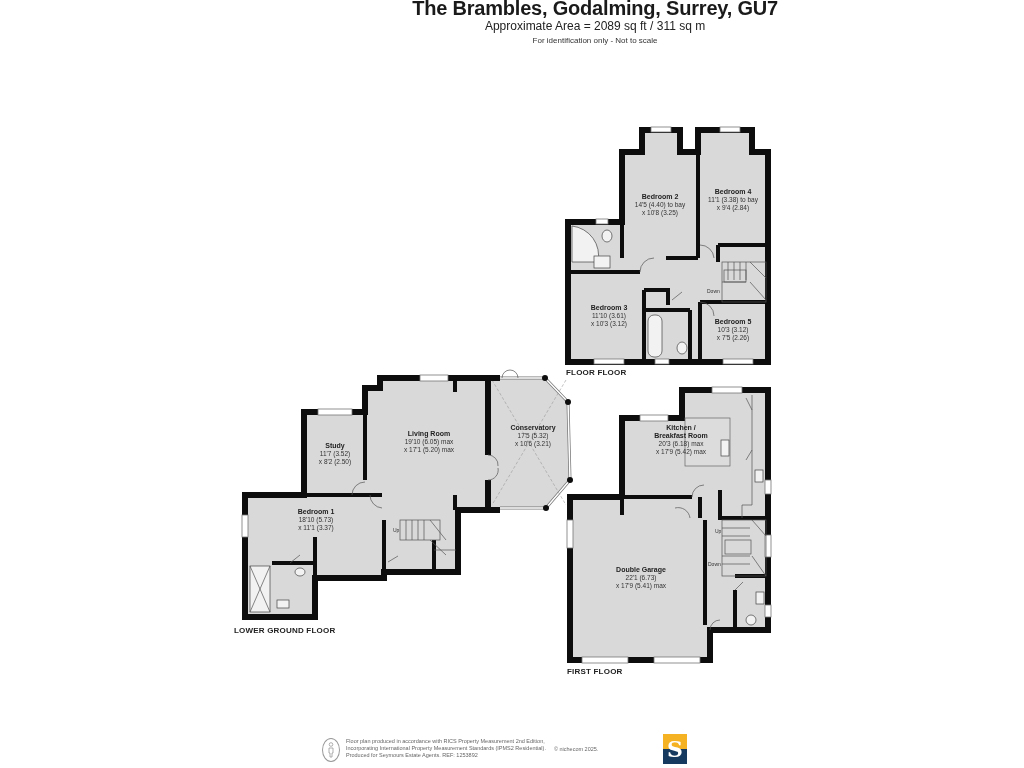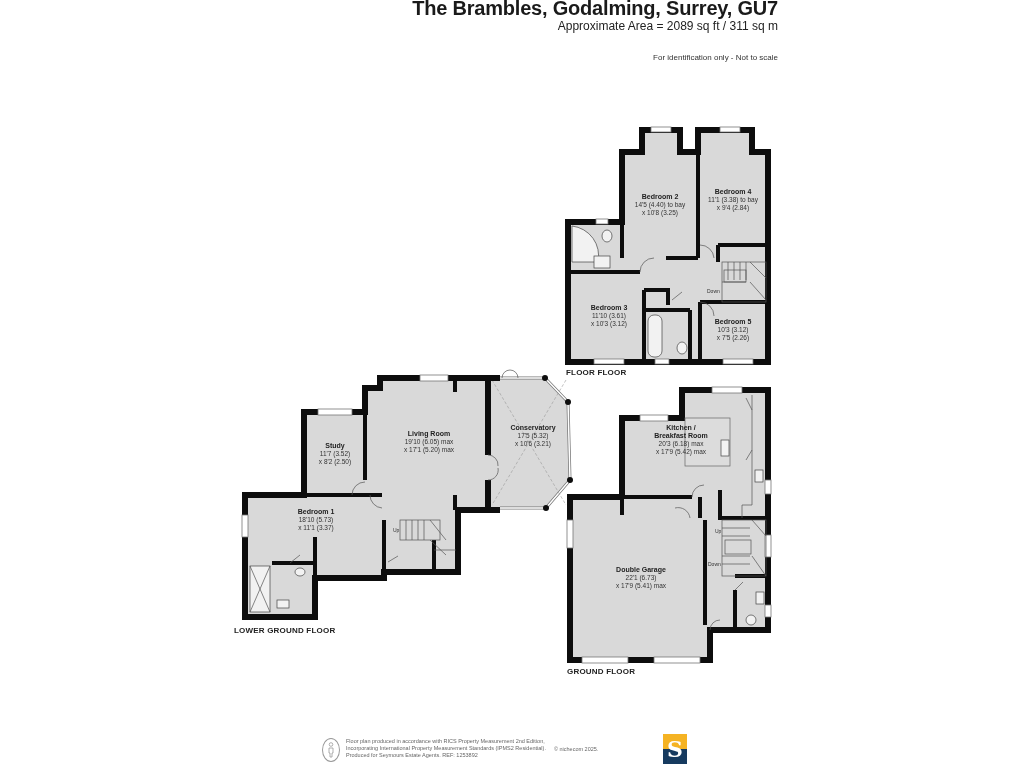--- a/index.html
+++ b/index.html
@@ -4,7 +4,7 @@
 <style>
   html, body { margin: 0; padding: 0; background: #ffffff; }
   body { width: 1024px; height: 768px; position: relative; overflow: hidden; font-family: "Liberation Sans", sans-serif; color: #1a1a1a; }
-  .header { position: absolute; right: 246px; top: 0; text-align: right; }
+  .header { position: absolute; right: 246px; top: 0; text-align: center; }
   .title { font-size: 20px; font-weight: bold; letter-spacing: -0.2px; line-height: 22px; margin-top: -3px; }
   .area-line { font-size: 12px; line-height: 15px; color: #222; }
   .note { font-size: 8px; color: #333; margin-top: 19px; }

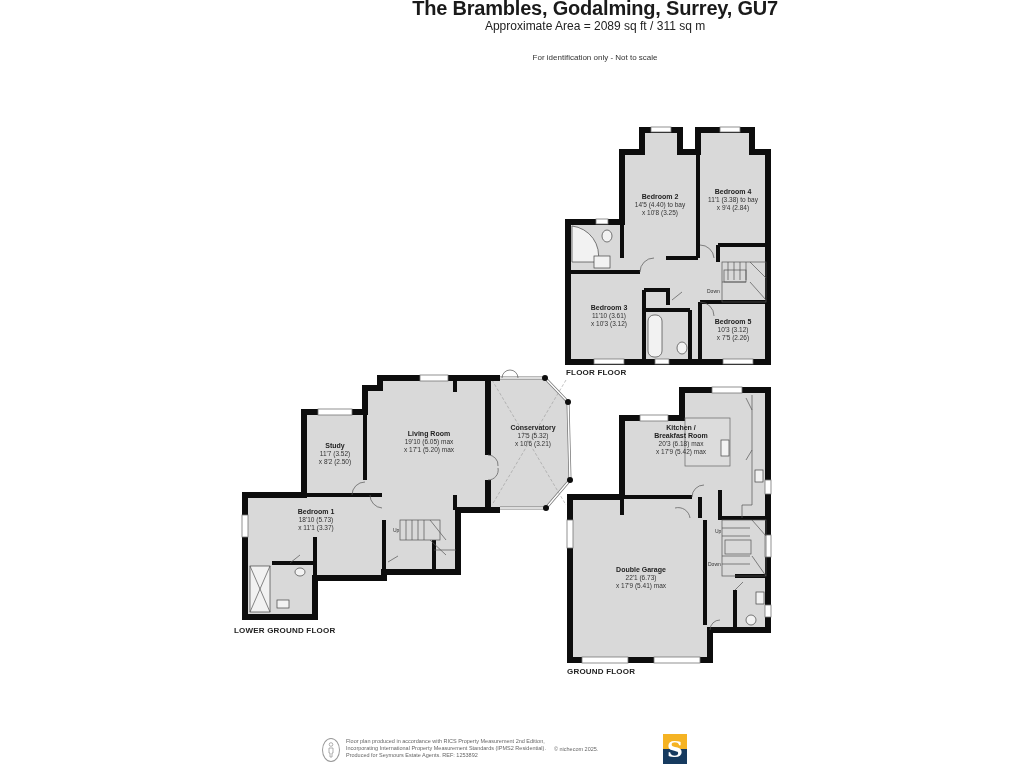--- a/index.html
+++ b/index.html
@@ -7,7 +7,7 @@
   .header { position: absolute; right: 246px; top: 0; text-align: center; }
   .title { font-size: 20px; font-weight: bold; letter-spacing: -0.2px; line-height: 22px; margin-top: -3px; }
   .area-line { font-size: 12px; line-height: 15px; color: #222; }
-  .note { font-size: 8px; color: #333; margin-top: 19px; }
+  .note { font-size: 8px; color: #333; margin-top: 2px; }
   svg.plan { position: absolute; left: 0; top: 0; }
   .room-label { position: absolute; text-align: center; font-size: 6.5px; line-height: 8px; color: #333; transform: translateX(-50%); white-space: nowrap; }
   .room-label .name { font-weight: bold; font-size: 7px; color: #222; }

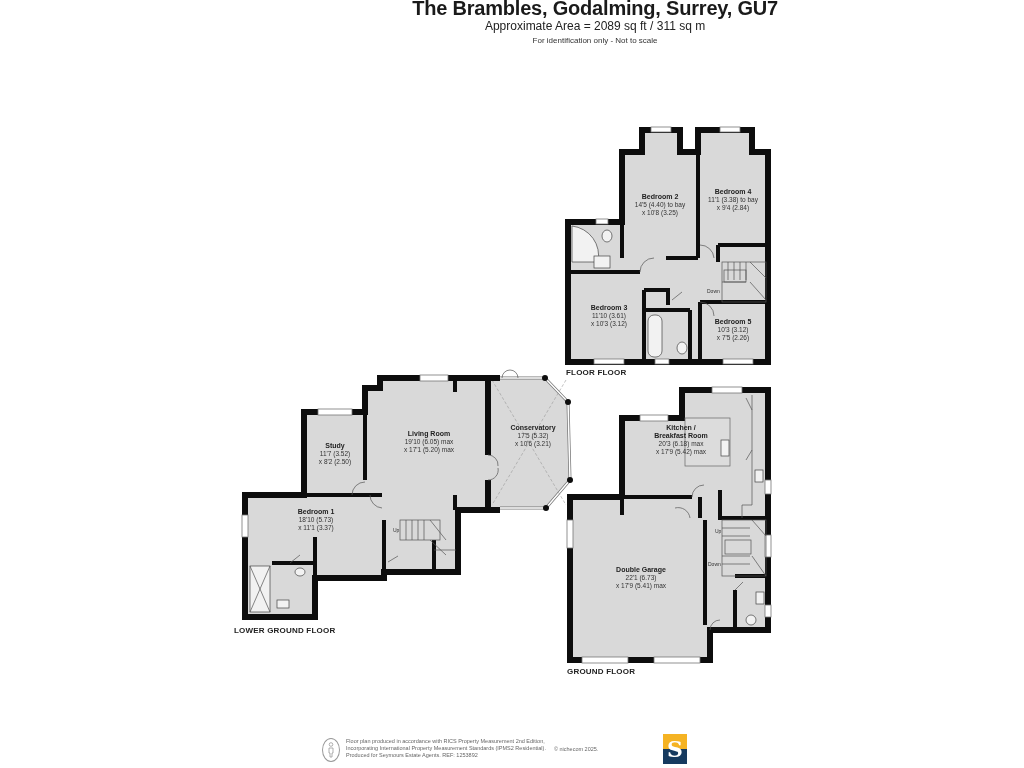--- a/index.html
+++ b/index.html
@@ -243,7 +243,7 @@
 </div>
 <div class="stair-label" style="left:715px;top:528px">Up</div>
 <div class="stair-label" style="left:708px;top:561px">Down</div>
-<div class="floor-label" style="left:567px;top:667px">GROUND FLOOR</div>
+<div class="floor-label" style="left:567px;top:667px">FIRST FLOOR</div>
 
 <div class="footer">
   <div class="footer-icon">

